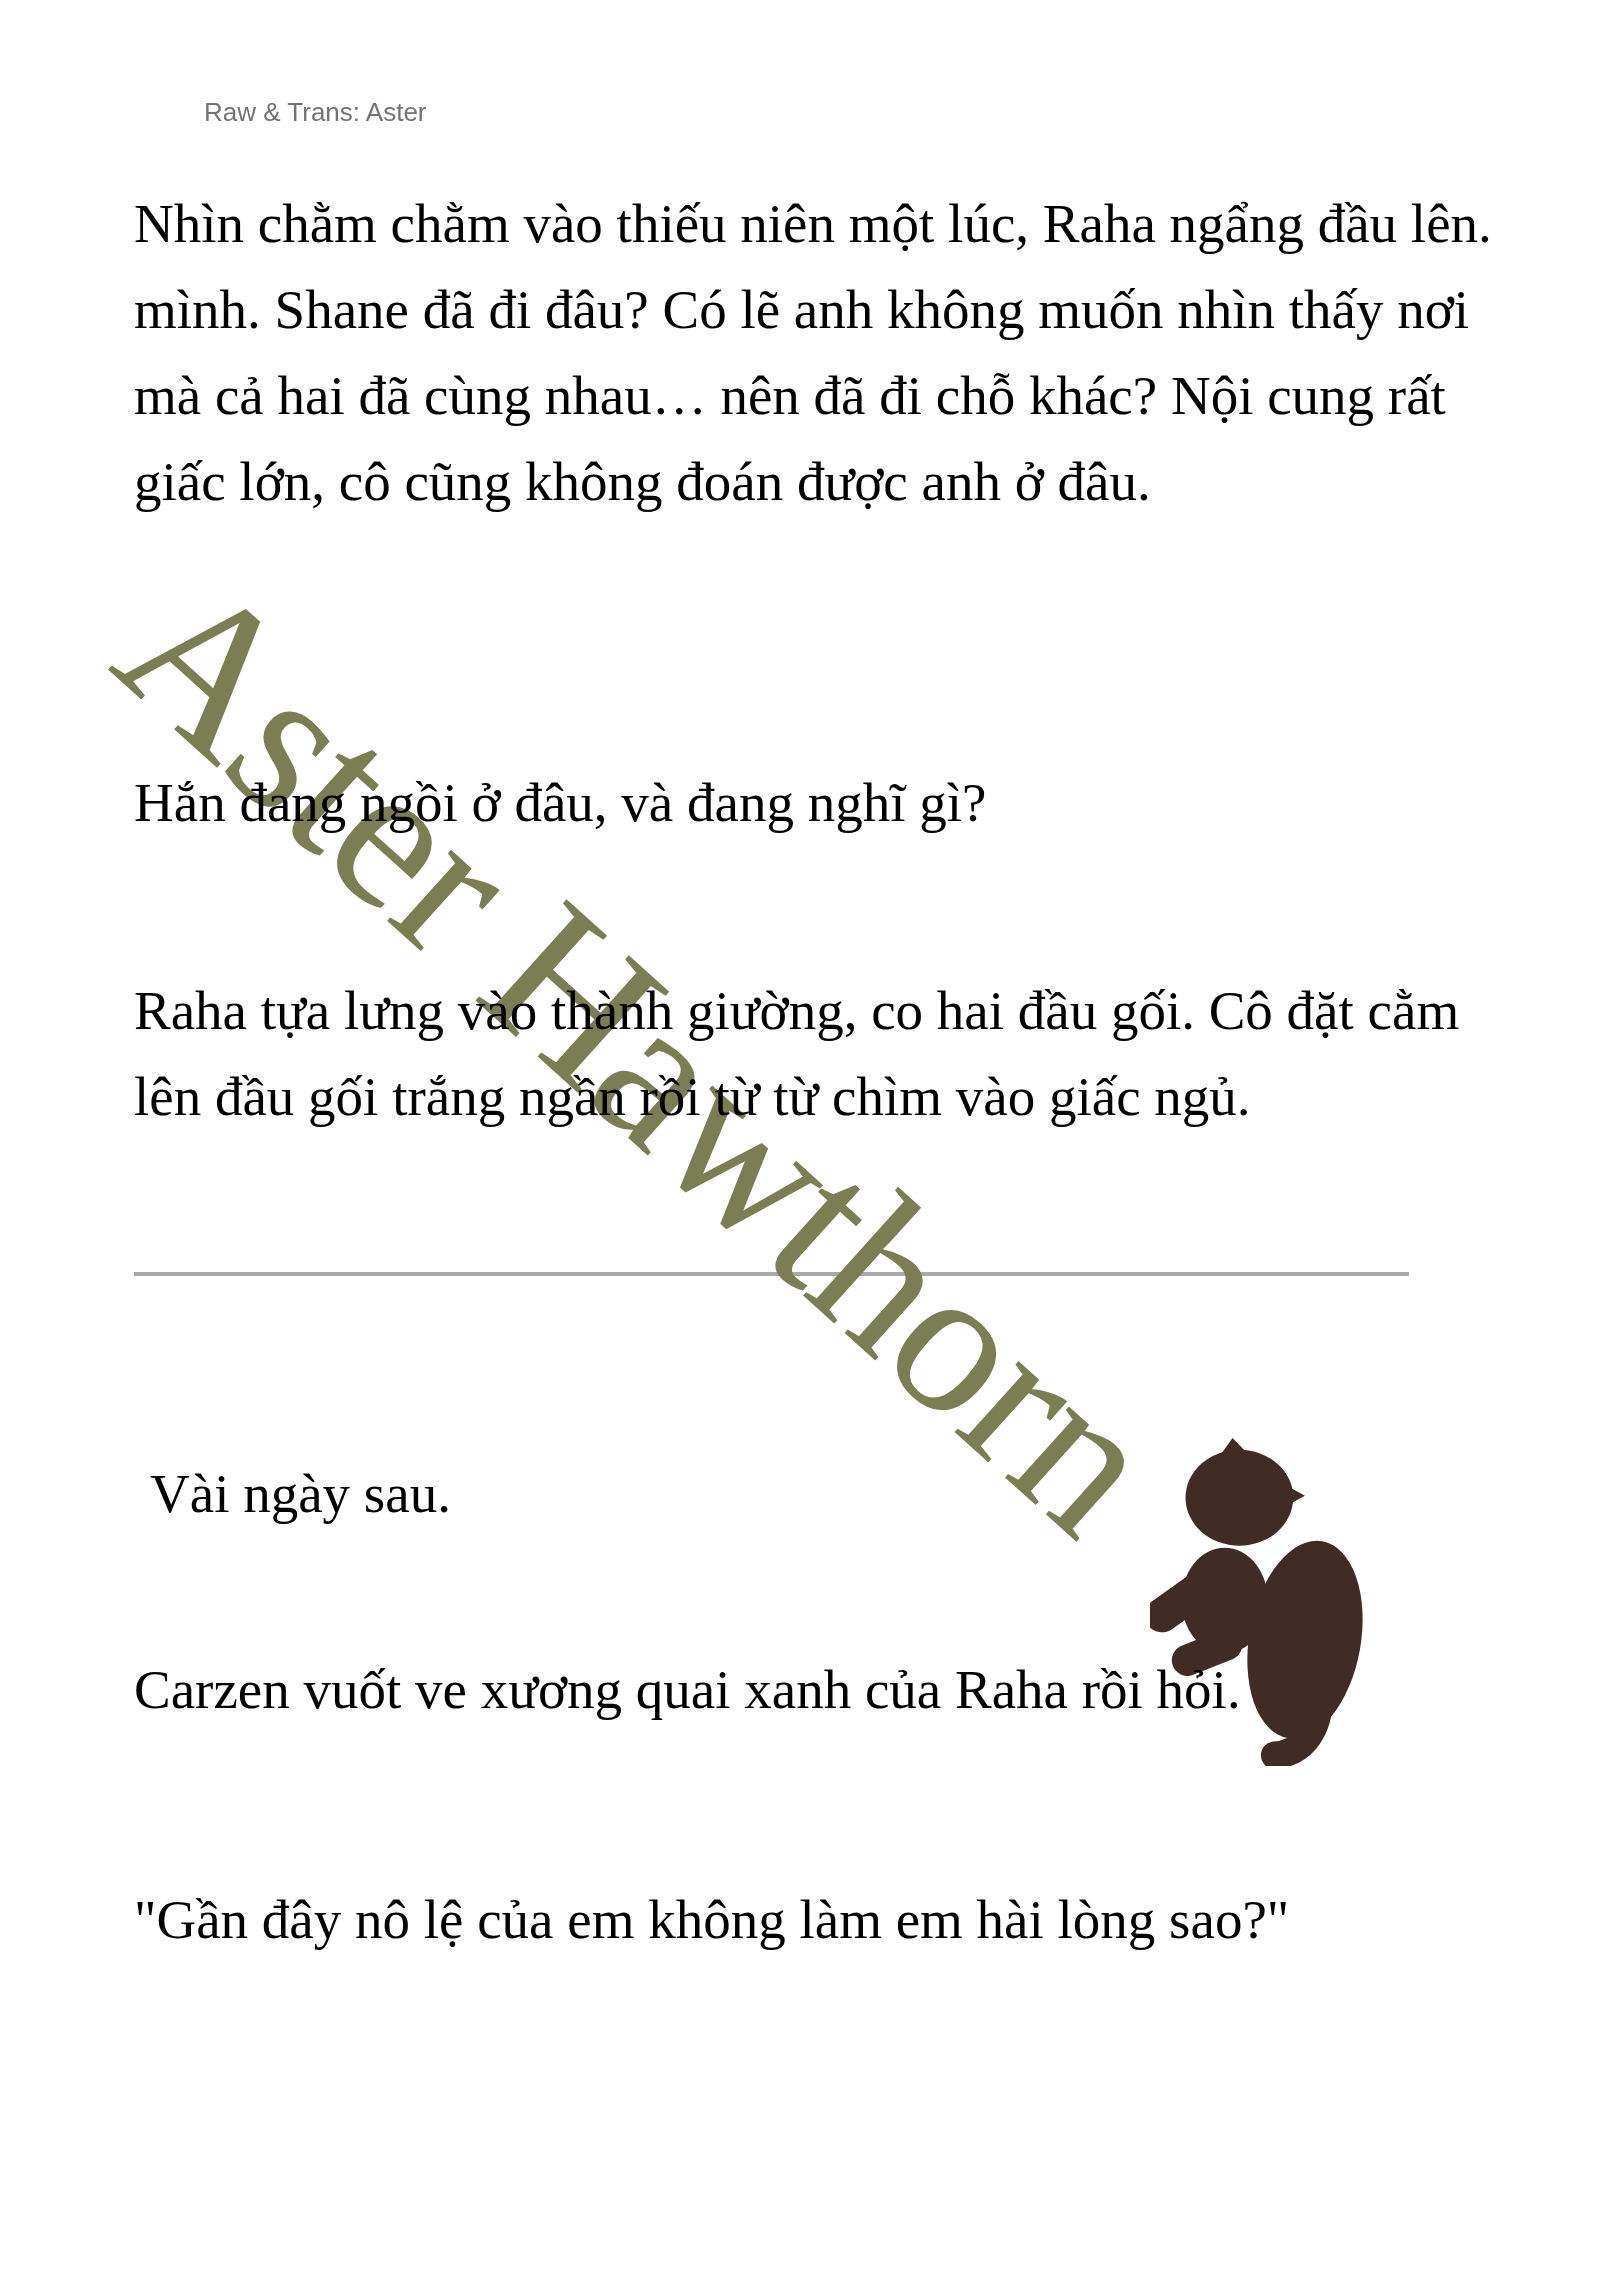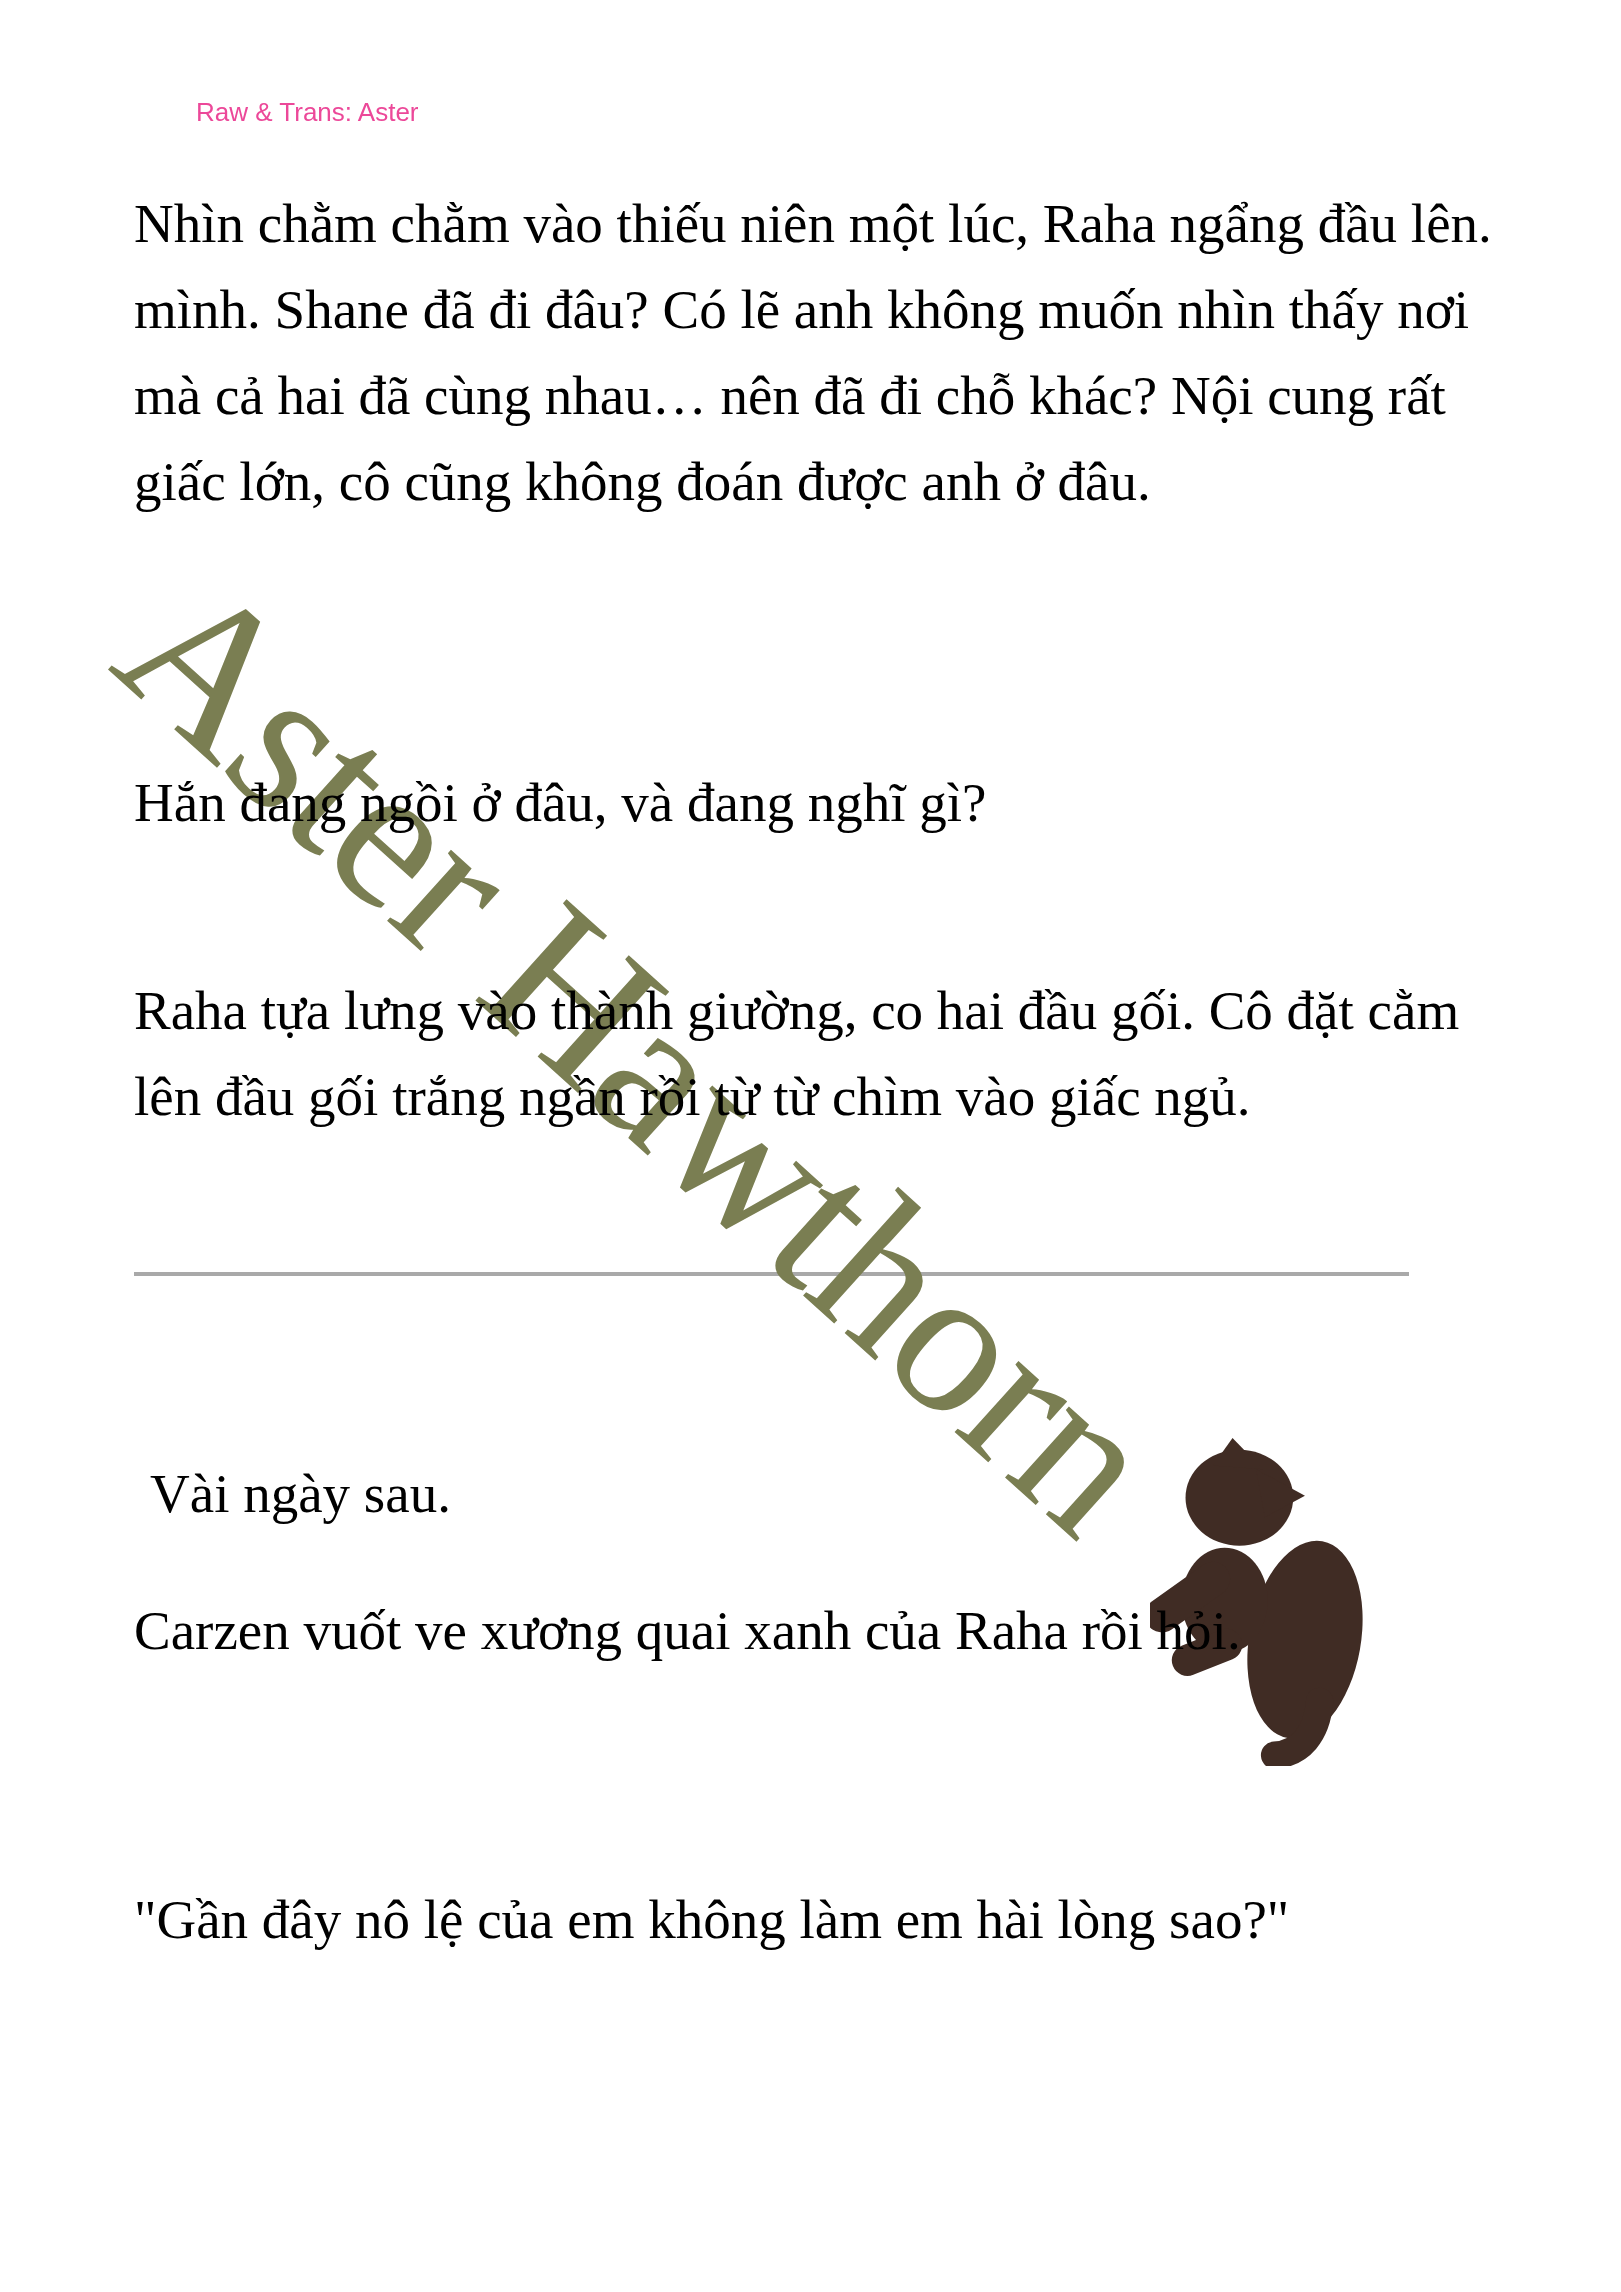--- a/index.html
+++ b/index.html
@@ -12,9 +12,9 @@
     color:#000;
   }
   .header{
-    position:absolute;left:196px;top:98px;
+    position:absolute;left:204px;top:98px;
     font-family:"Liberation Sans", sans-serif;
-    font-size:26px;line-height:29px;color:#ec4899;
+    font-size:26px;line-height:29px;color:#737373;
     z-index:3;white-space:nowrap;
   }
   .watermark{

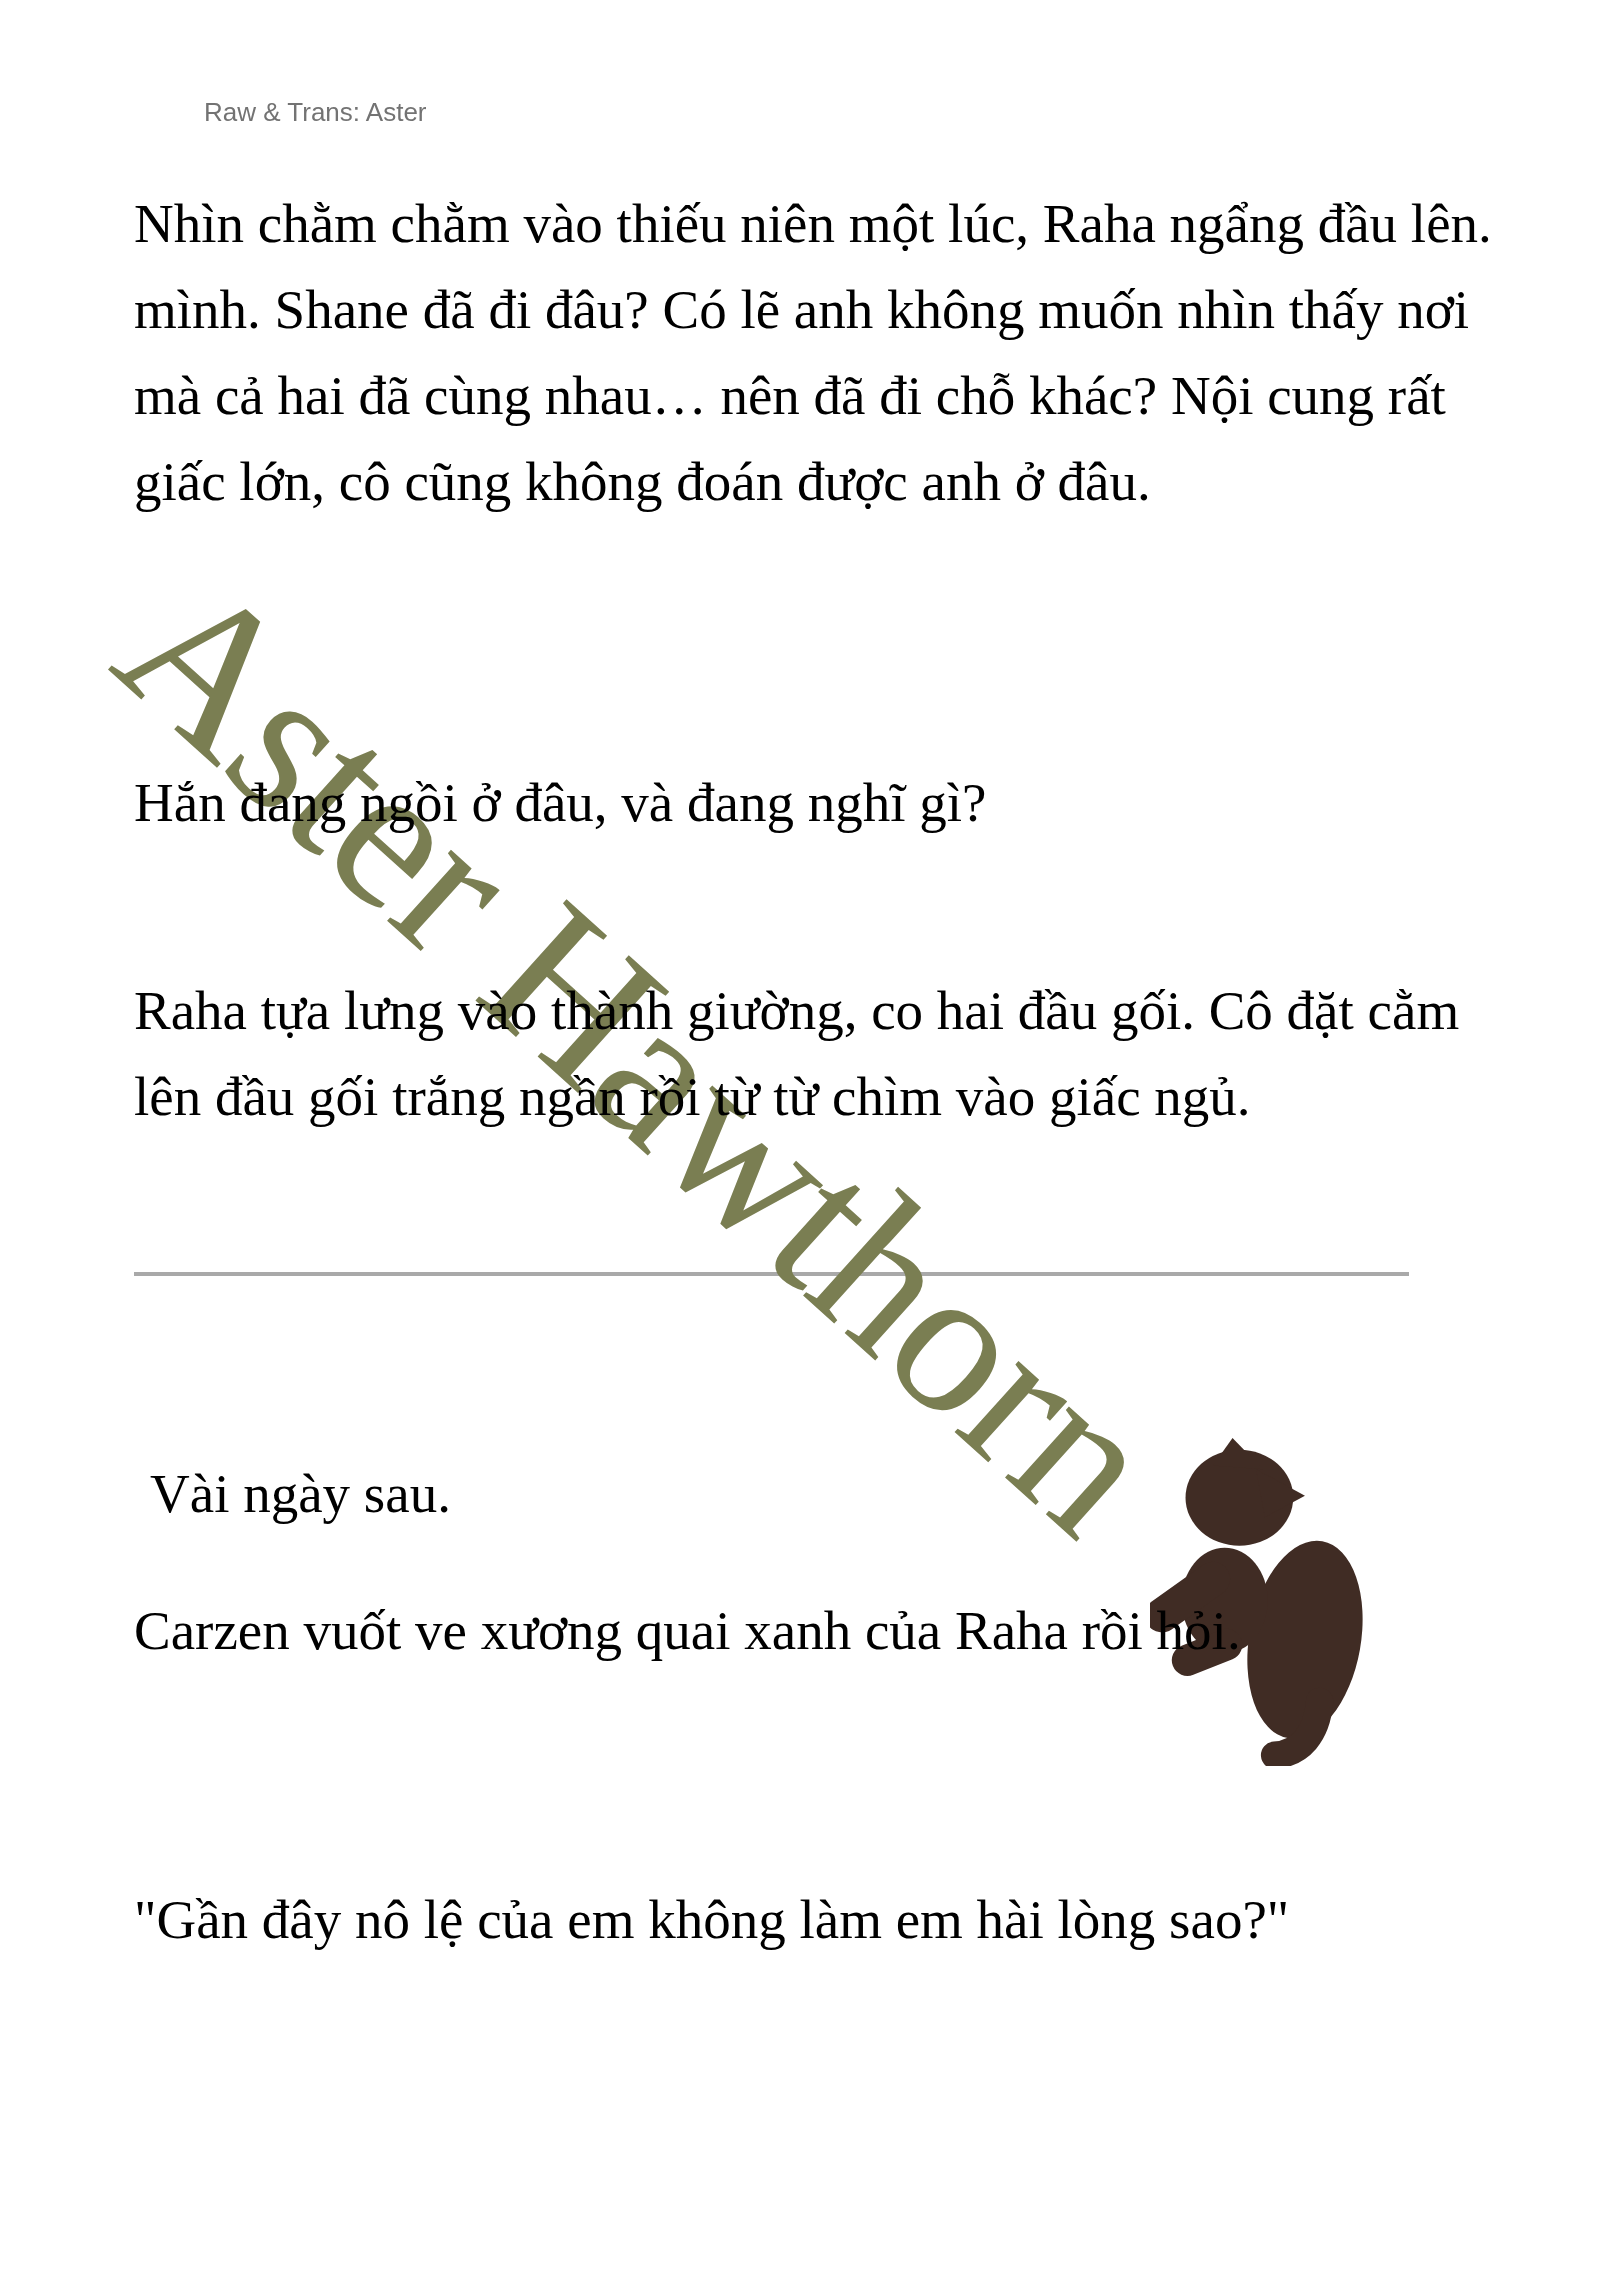--- a/index.html
+++ b/index.html
@@ -40,7 +40,7 @@
   #p2{top:760px;}
   #p3{top:968px;}
   #p4{top:1451px;margin-left:16px;}
-  #p5{top:1588px;}
+  #p5{top:1647px;}
   #p6{top:1877px;}
   .divider{
     position:absolute;left:134px;top:1272px;width:1275px;height:3.9px;

